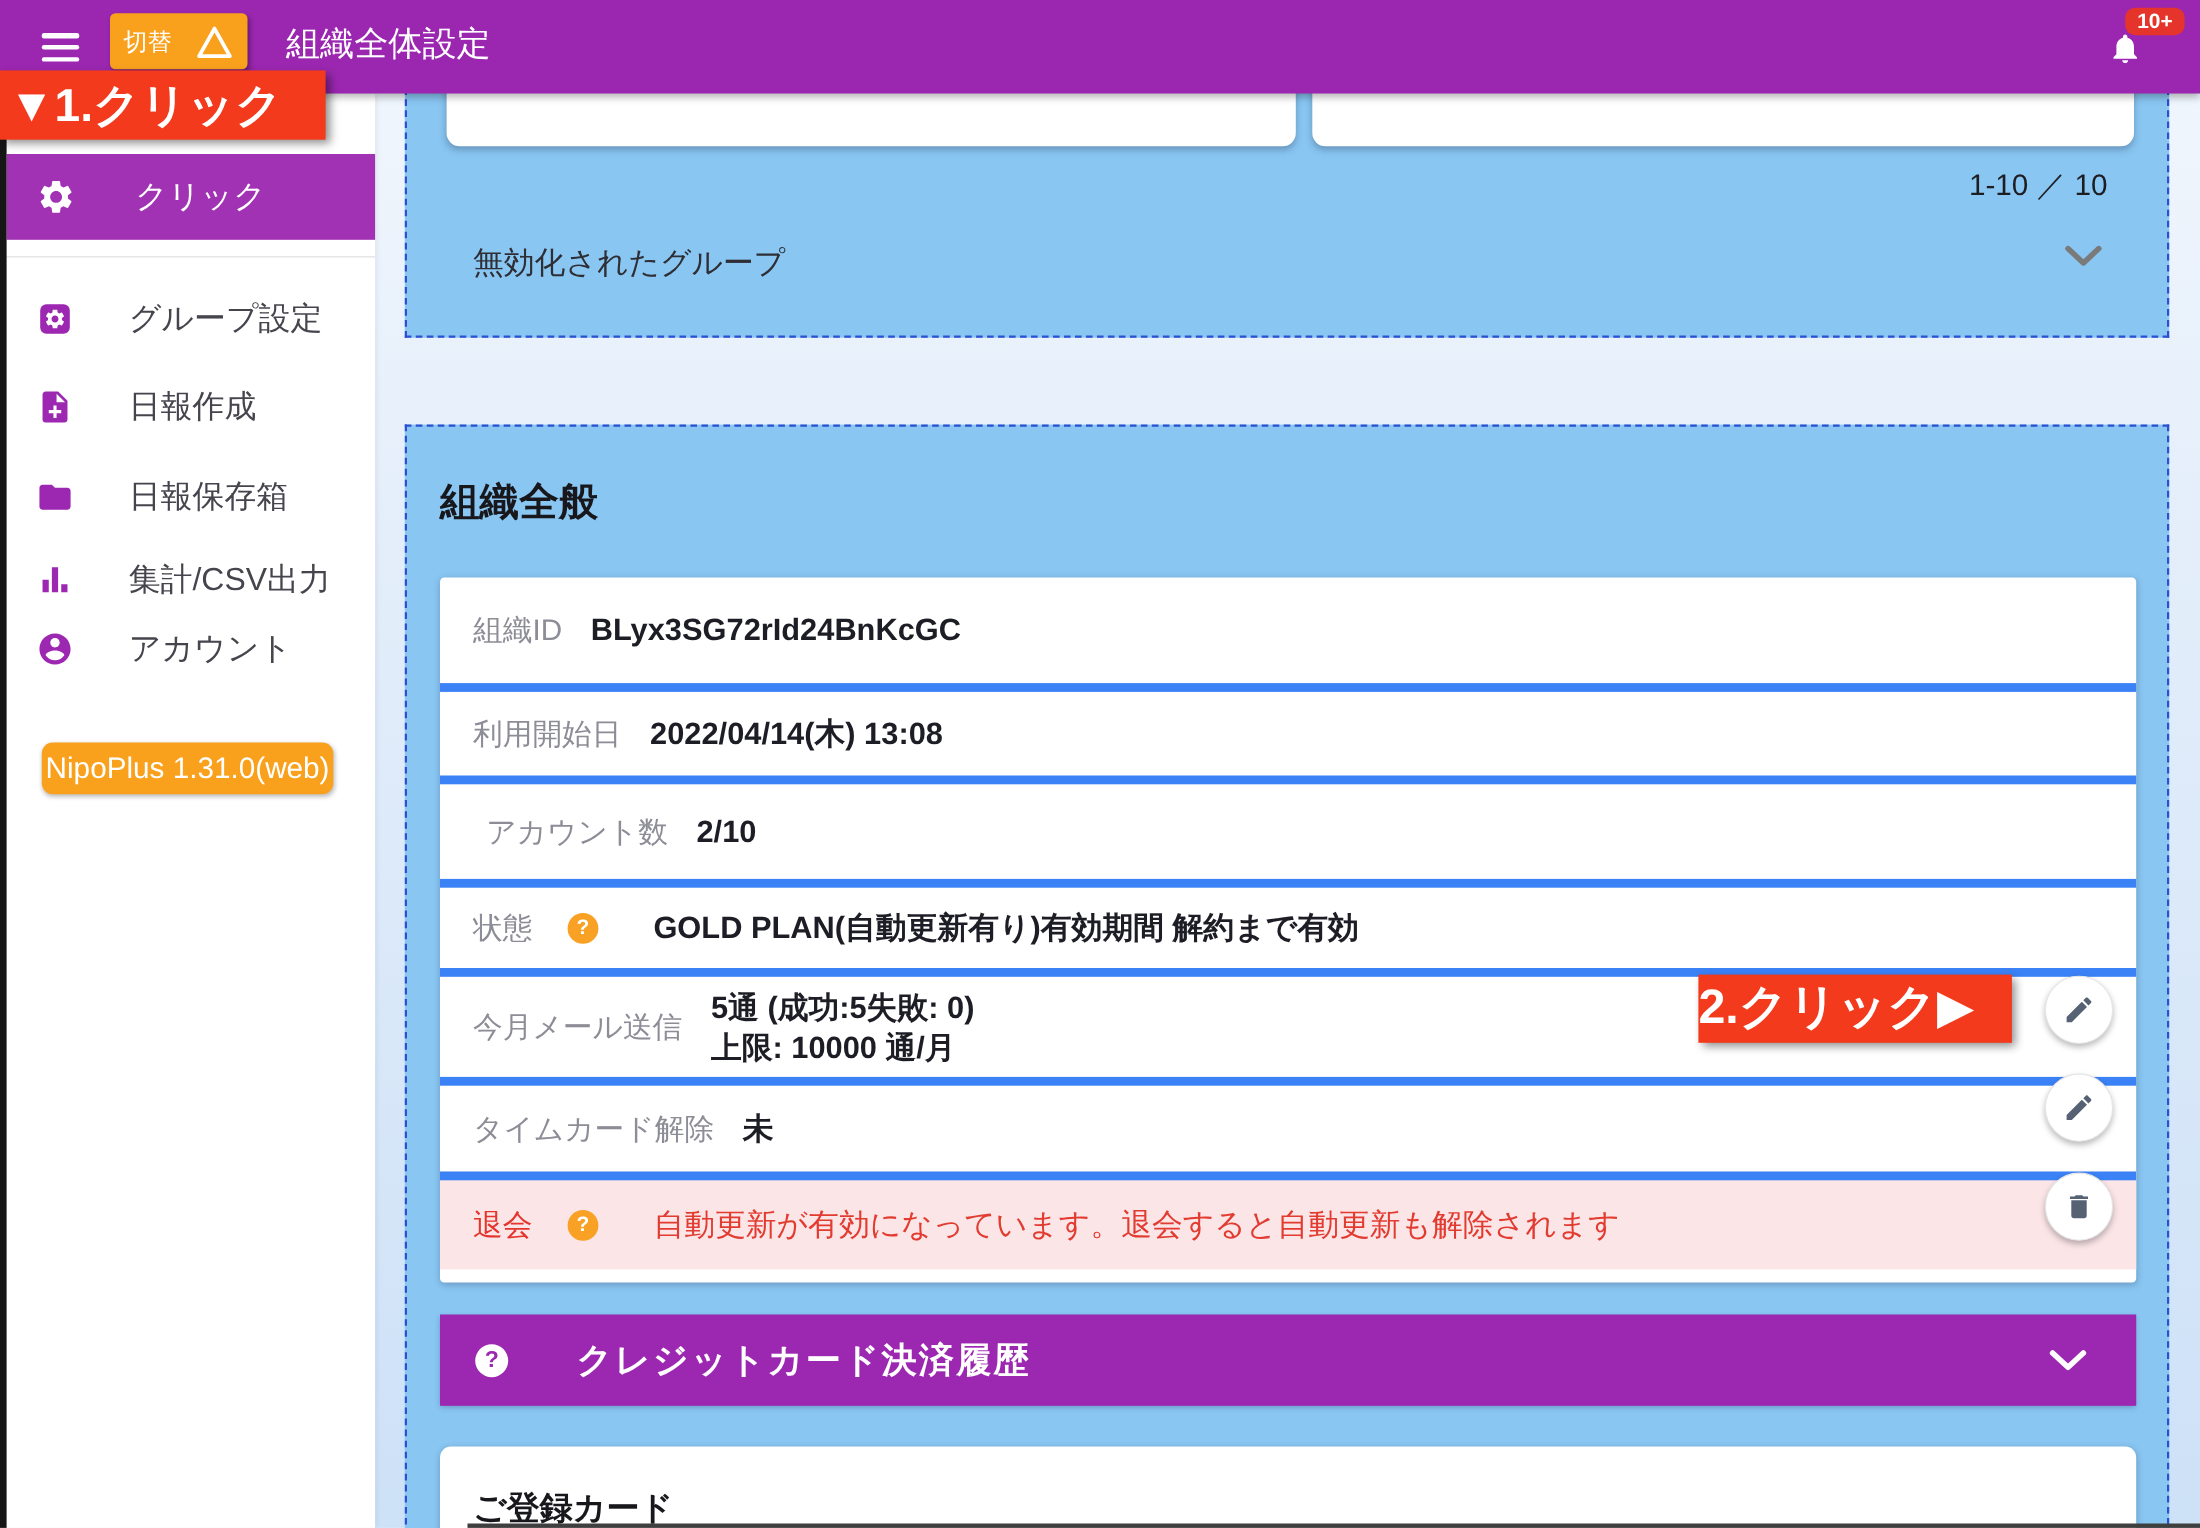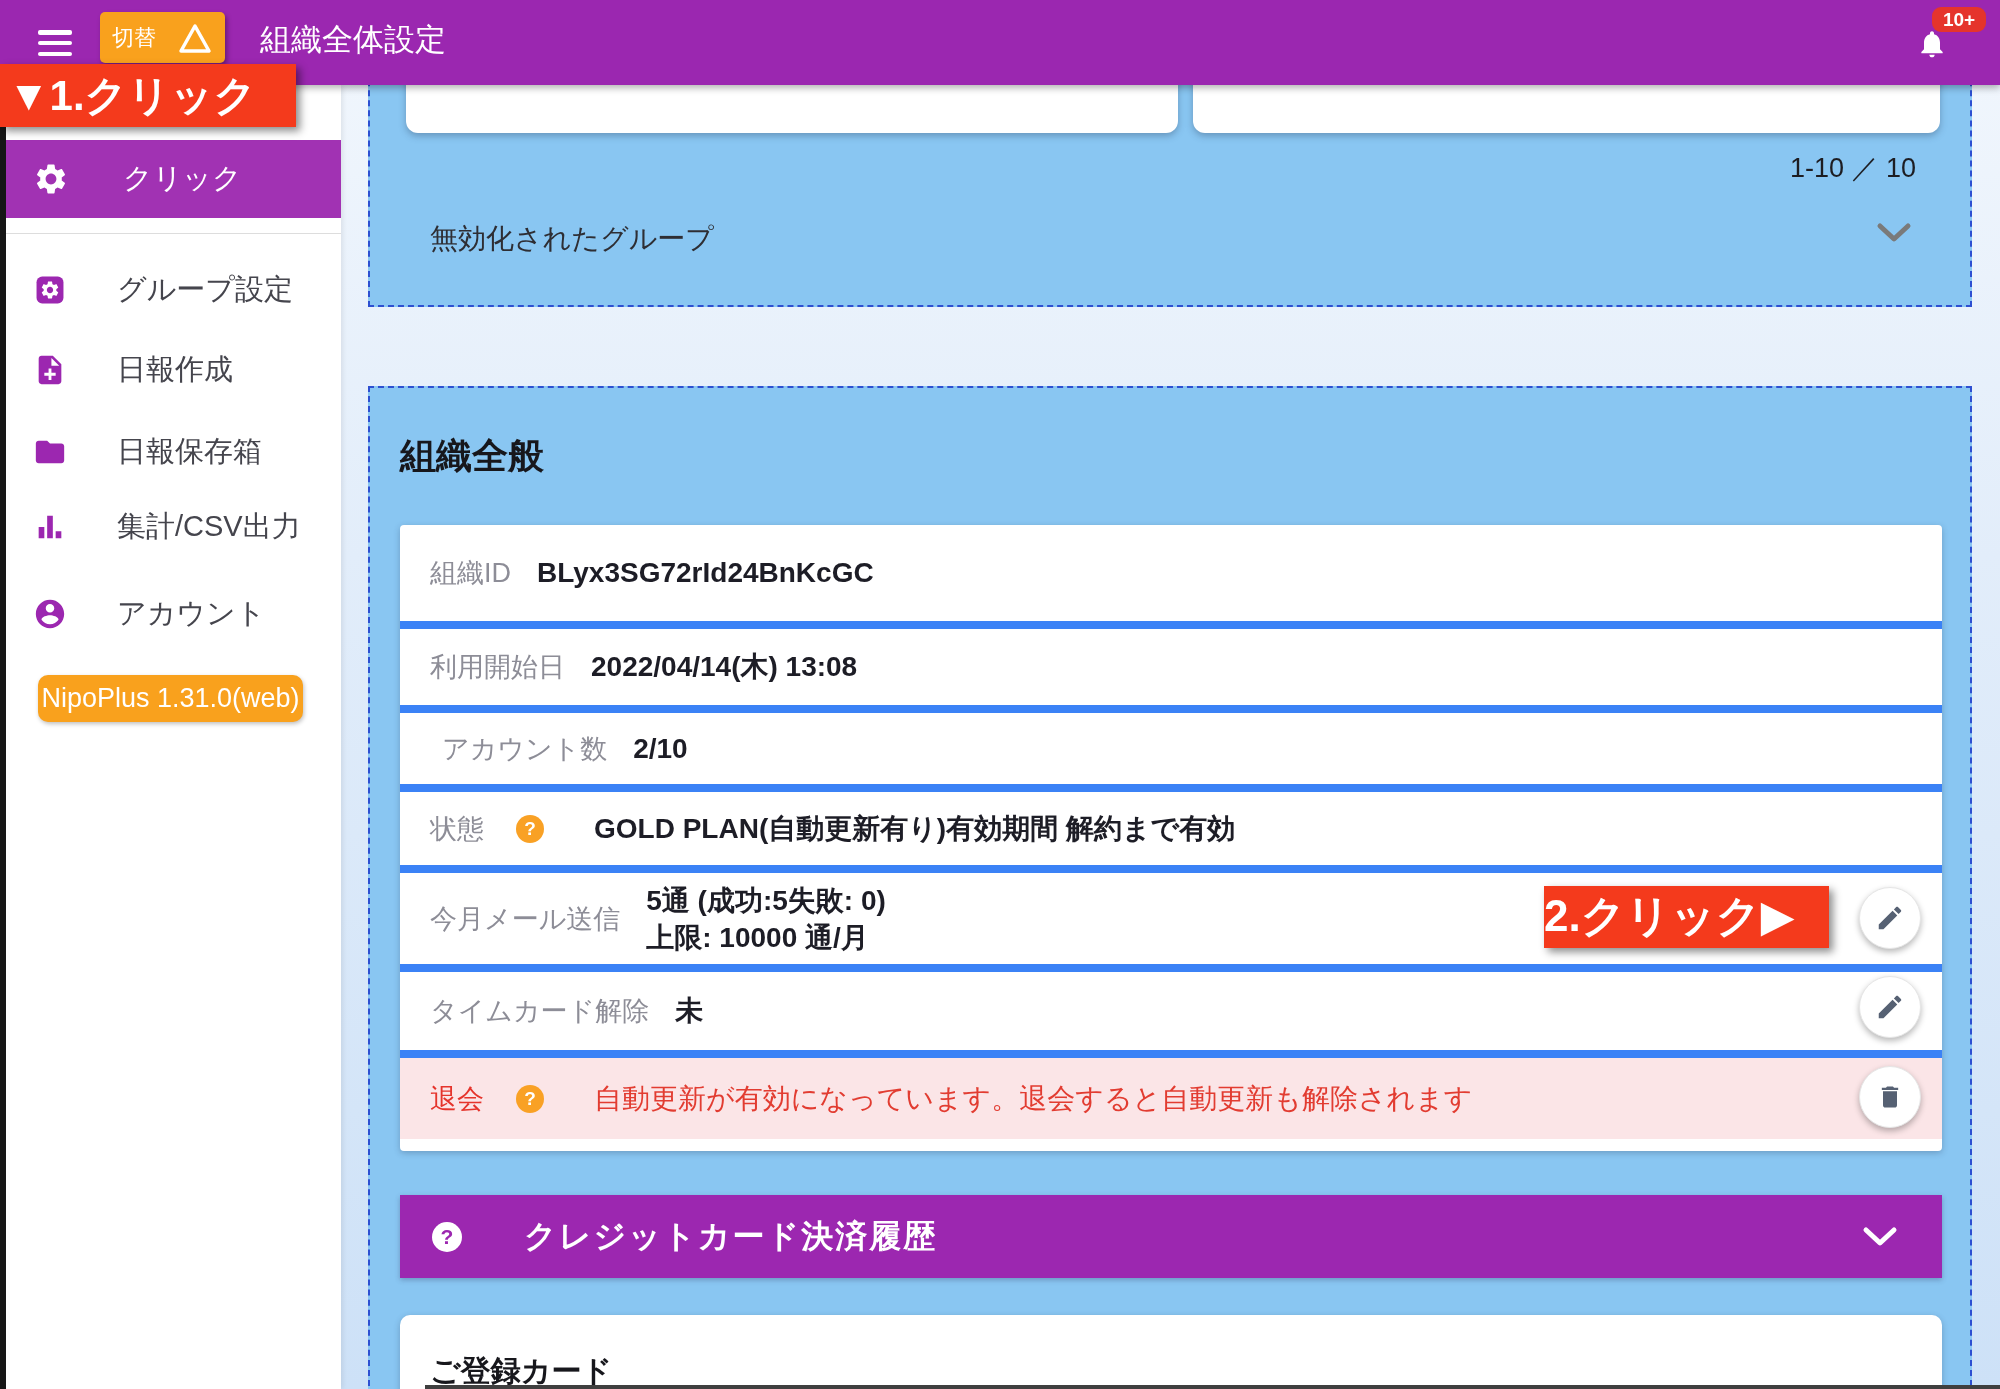--- a/index.html
+++ b/index.html
@@ -241,7 +241,7 @@
       <span class="nav-label">集計/CSV出力</span>
     </div>
 
-    <div class="nav-item" style="top:499px;text-align:center;">
+    <div class="nav-item" style="top:475px;text-align:center;">
       <span class="nav-icon">
         <svg width="34" height="34" viewBox="0 0 24 24" fill="#9c27b0">
             <path d="M12 2C6.48 2 2 6.48 2 12s4.48 10 10 10 10-4.48 10-10S17.52 2 12 2zm0 3c1.66 0 3 1.34 3 3s-1.34 3-3 3-3-1.34-3-3 1.34-3 3-3zm0 14.2c-2.5 0-4.71-1.28-6-3.22.03-1.99 4-3.08 6-3.08 1.99 0 5.97 1.09 6 3.08-1.29 1.94-3.5 3.22-6 3.22z"></path>

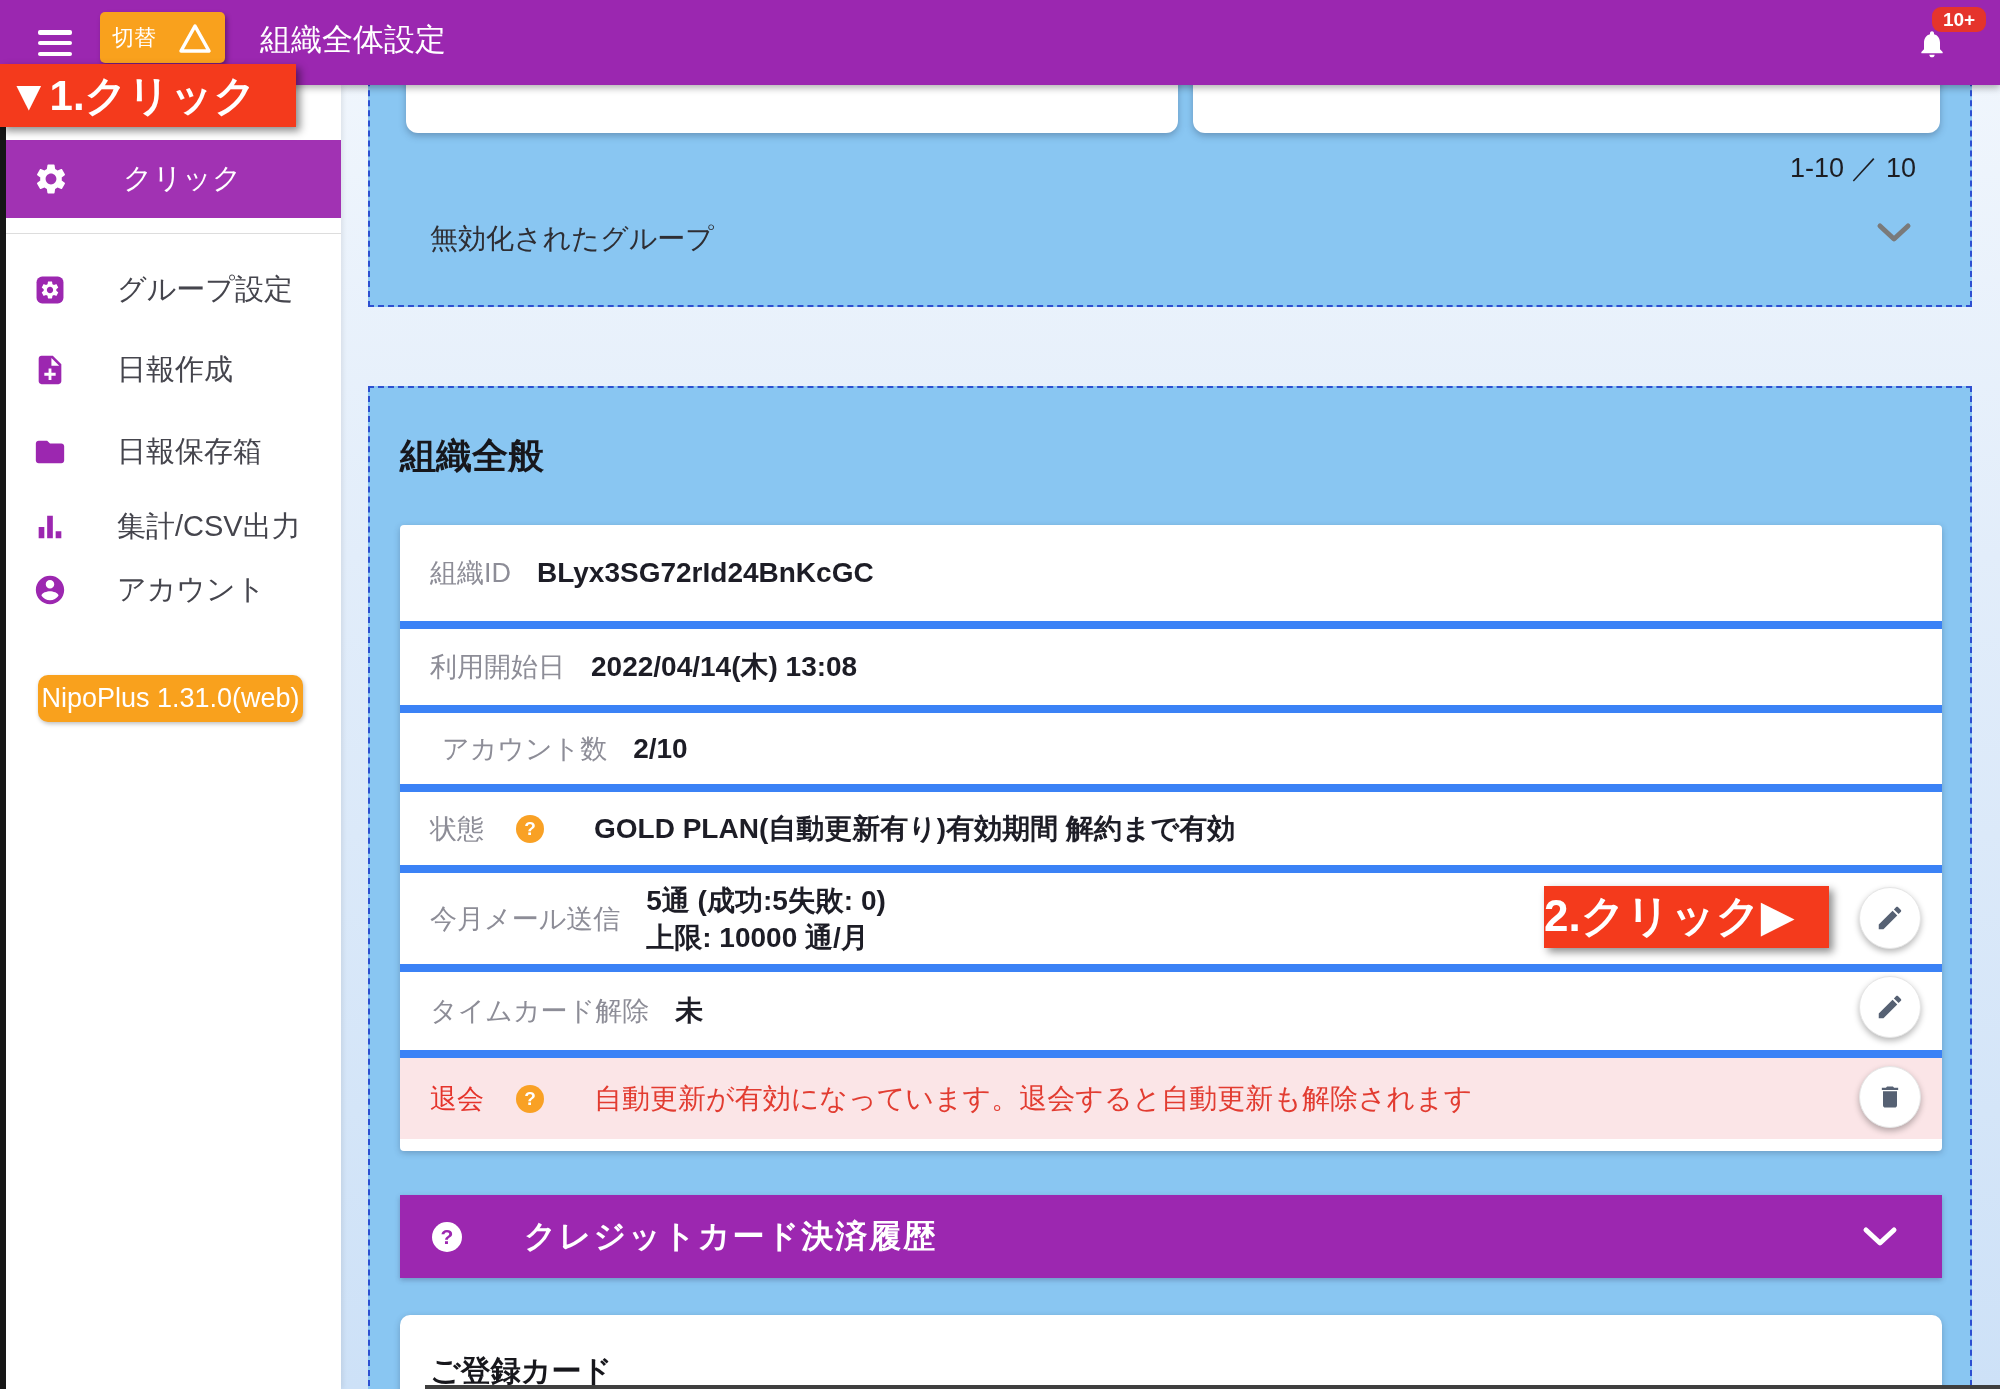--- a/index.html
+++ b/index.html
@@ -28,7 +28,7 @@
   .org-card { position:absolute; left:30px; top:137px; width:1542px; background:#fff; border-radius:4px; box-shadow:0 2px 6px rgba(40,60,90,.3); }
   .row { display:flex; align-items:center; padding-left:30px; gap:26px; position:relative; }
   .row + .row { border-top:8px solid #3b82f6; }
-  .r1{height:96px;} .r2{height:84px;} .r3{height:79px;padding-left:42px;} .r4{height:81px;} .r5{height:99px;} .r6{height:86px;} .r7{height:89px;}
+  .r1{height:96px;} .r2{height:84px;} .r3{height:94px;padding-left:42px;} .r4{height:81px;} .r5{height:99px;} .r6{height:86px;} .r7{height:89px;}
   .card-bottom-pad { height:12px; }
   .row-label { font-size:27px; color:#8d8d97; white-space:nowrap; }
   .row-value { font-size:28px; font-weight:bold; color:#1d1d26; white-space:nowrap; }

